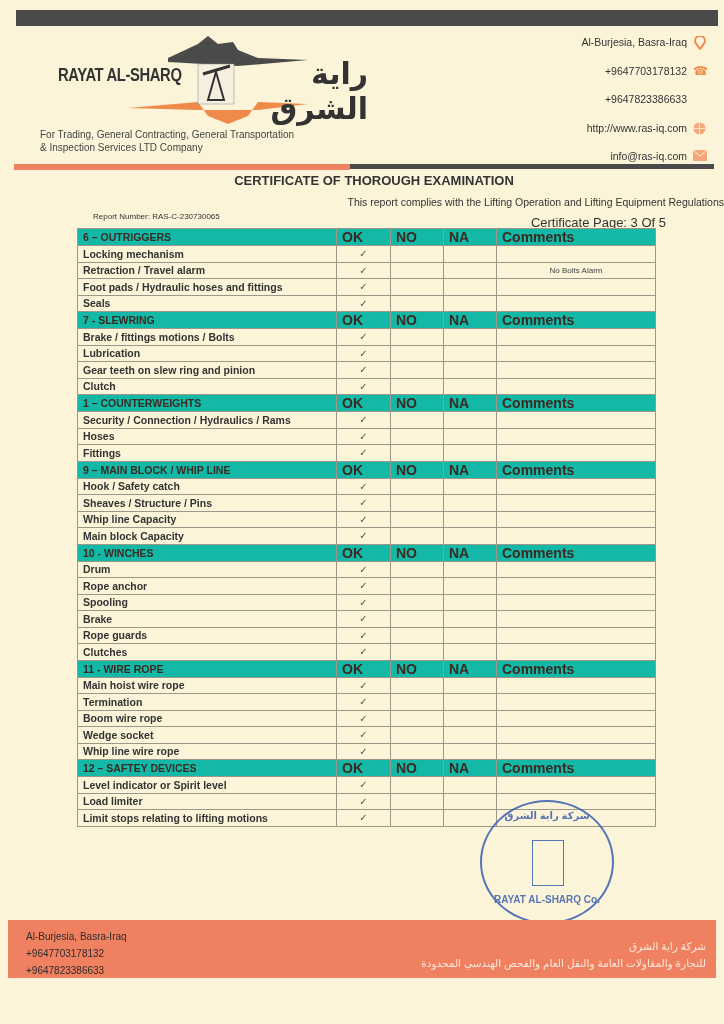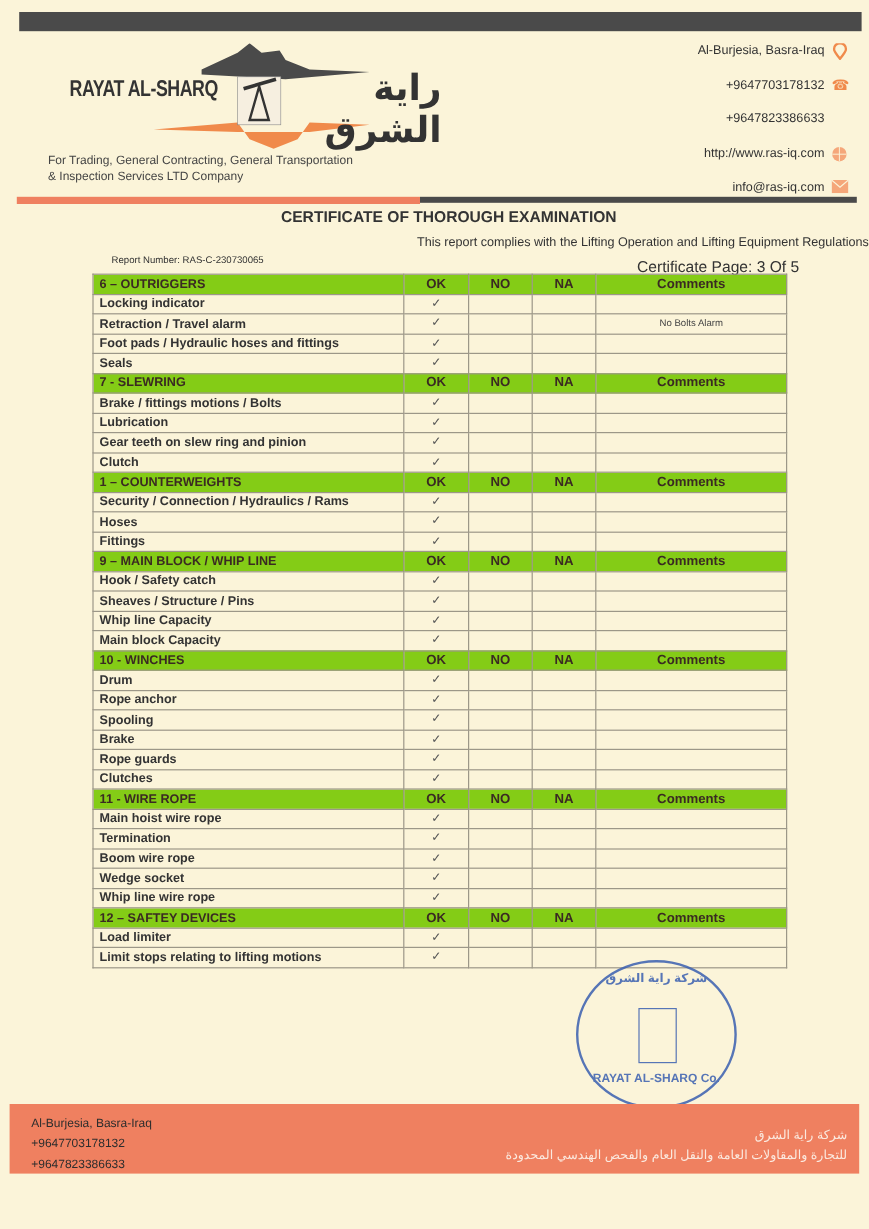--- a/index.html
+++ b/index.html
@@ -26,7 +26,7 @@
   .page-no { position:absolute; right:58px; top:215px; font-size:13px; color:#333; }
   table.cert { position:absolute; left:77px; top:228px; width:578px; border-collapse:collapse; table-layout:fixed; }
   table.cert td { border:1px solid #9c9788; height:15.5px; padding:0 5px; font-size:10.5px; }
-  table.cert tr.sec td { background:#84cc16; color:#3a2a22; font-weight:bold; height:15.5px; }
+  table.cert tr.sec td { background:#14b8a6; color:#3a2a22; font-weight:bold; height:15.5px; }
   table.cert tr.sec td.h { text-align:center; font-weight:bold; font-size:11px; }
   table.cert td.ok { text-align:center; font-size:10px; color:#555; }
   table.cert td.cmt { text-align:center; font-size:8px; color:#444; }

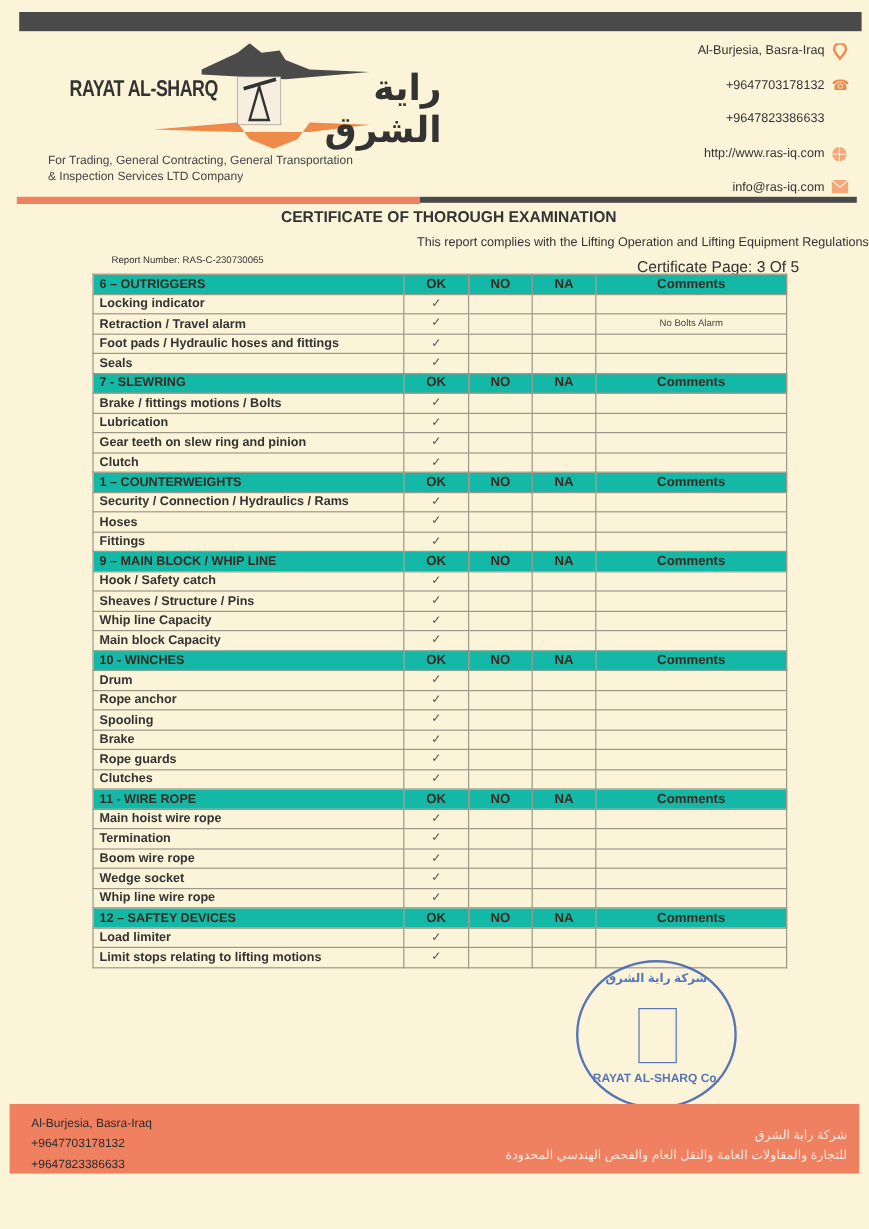--- a/index.html
+++ b/index.html
@@ -27,7 +27,7 @@
   table.cert { position:absolute; left:77px; top:228px; width:578px; border-collapse:collapse; table-layout:fixed; }
   table.cert td { border:1px solid #9c9788; height:15.5px; padding:0 5px; font-size:10.5px; }
   table.cert tr.sec td { background:#14b8a6; color:#3a2a22; font-weight:bold; height:15.5px; }
-  table.cert tr.sec td.h { text-align:center; font-weight:bold; font-size:11px; }
+  table.cert tr.sec td.h { font-weight:bold; font-size:14px; }
   table.cert td.ok { text-align:center; font-size:10px; color:#555; }
   table.cert td.cmt { text-align:center; font-size:8px; color:#444; }
   table.cert td.item { font-weight:bold; color:#333; }

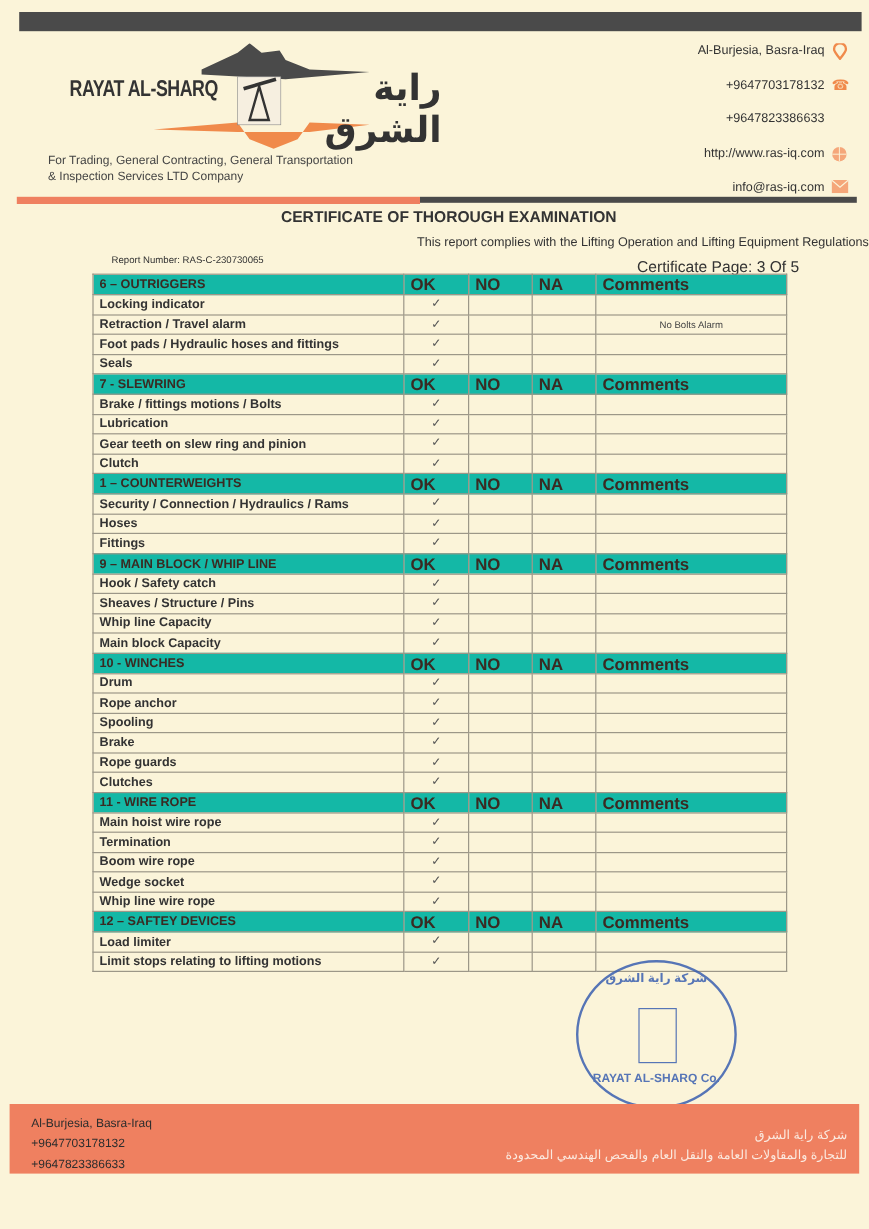--- a/index.html
+++ b/index.html
@@ -122,7 +122,7 @@
         <td class="h">Comments</td>
       </tr>
       <tr>
-        <td class="item">Locking indicator</td>
+        <td class="item">Locking mechanism</td>
         <td class="ok">✓</td>
         <td class="ok"></td>
         <td class="ok"></td>

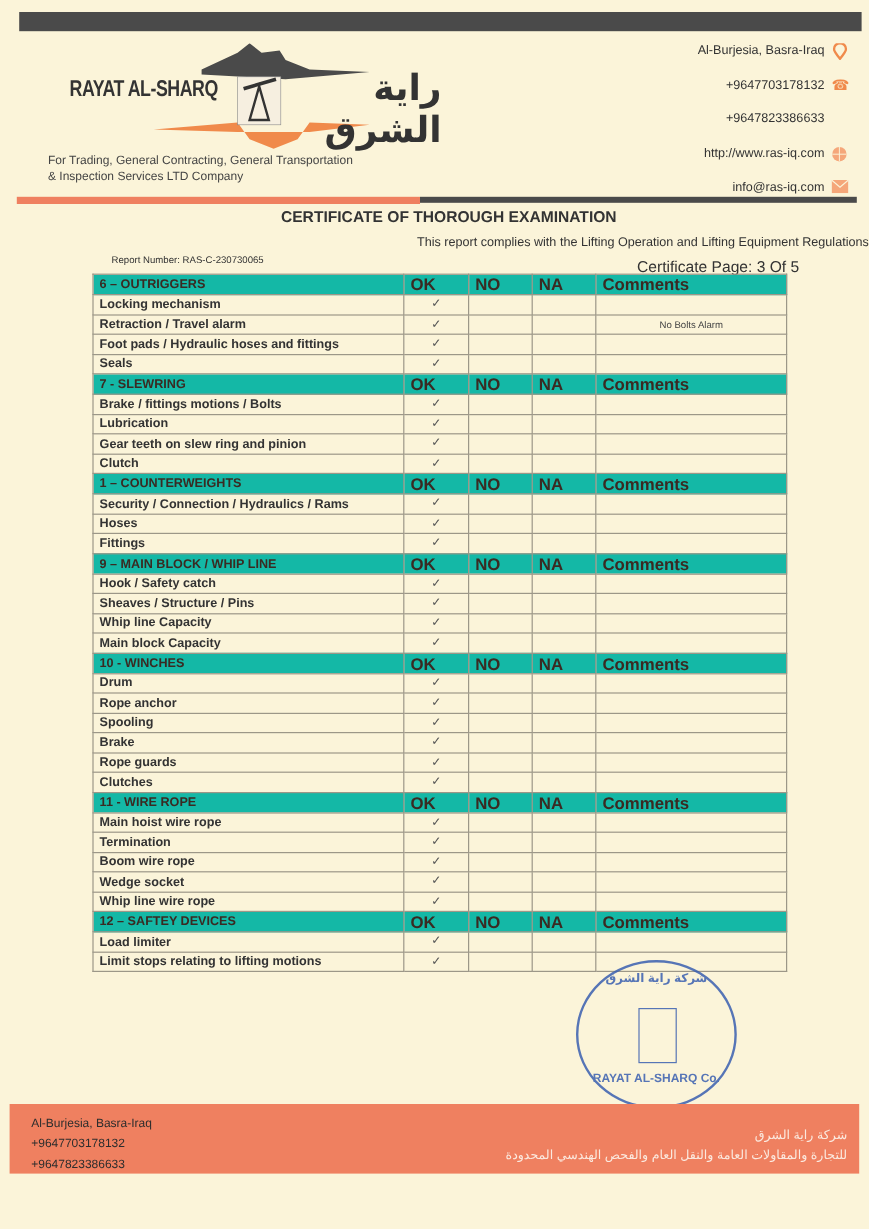--- a/index.html
+++ b/index.html
@@ -346,6 +346,13 @@
         <td class="h">Comments</td>
       </tr>
       <tr>
+        <td class="item">Level indicator or Spirit level</td>
+        <td class="ok">✓</td>
+        <td class="ok"></td>
+        <td class="ok"></td>
+        <td class="cmt"></td>
+      </tr>
+      <tr>
         <td class="item">Load limiter</td>
         <td class="ok">✓</td>
         <td class="ok"></td>

